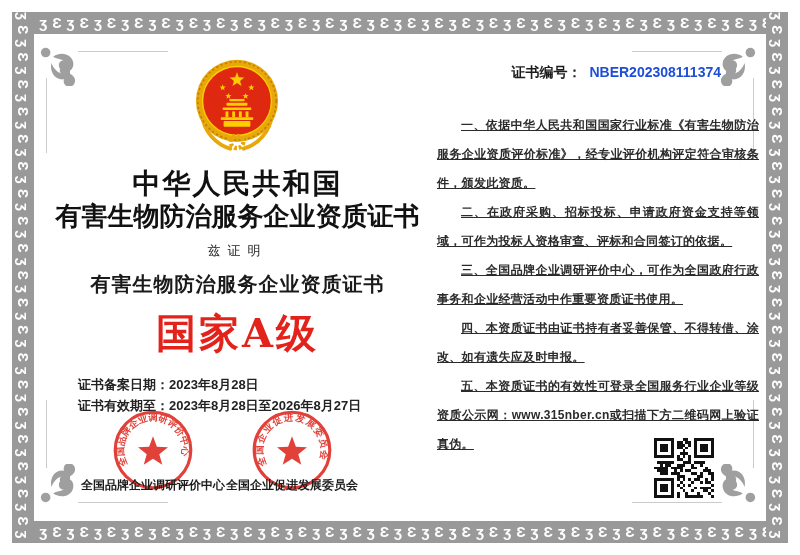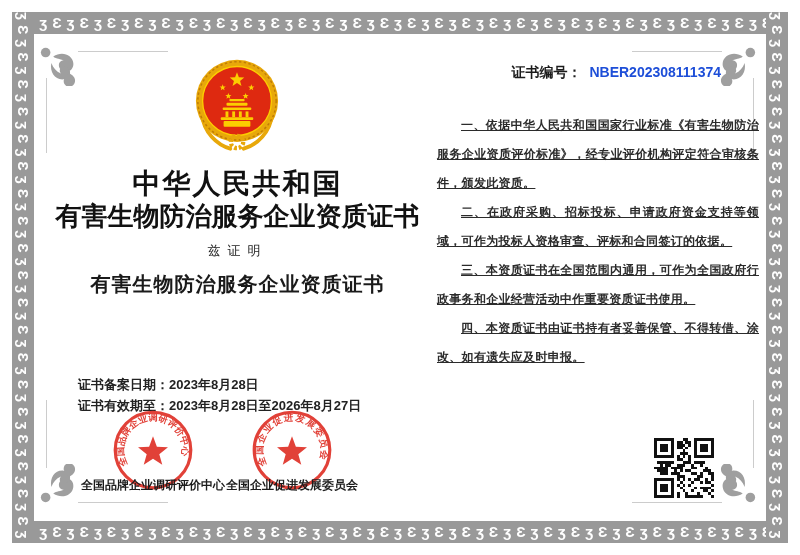--- a/index.html
+++ b/index.html
@@ -188,7 +188,7 @@
   <div class="notes-body">
     <p>一、依据中华人民共和国国家行业标准《有害生物防治服务企业资质评价标准》，经专业评价机构评定符合审核条件，颁发此资质。</p>
     <p>二、在政府采购、招标投标、申请政府资金支持等领域，可作为投标人资格审查、评标和合同签订的依据。</p>
-    <p>三、本资质证书在全国范围内通用，可作为全国政府行政事务和企业经营活动中作重要资质证书使用。</p>
+    <p>三、全国品牌企业调研评价中心，可作为全国政府行政事务和企业经营活动中作重要资质证书使用。</p>
     <p>四、本资质证书由证书持有者妥善保管、不得转借、涂改、如有遗失应及时申报。</p>
   </div>
 

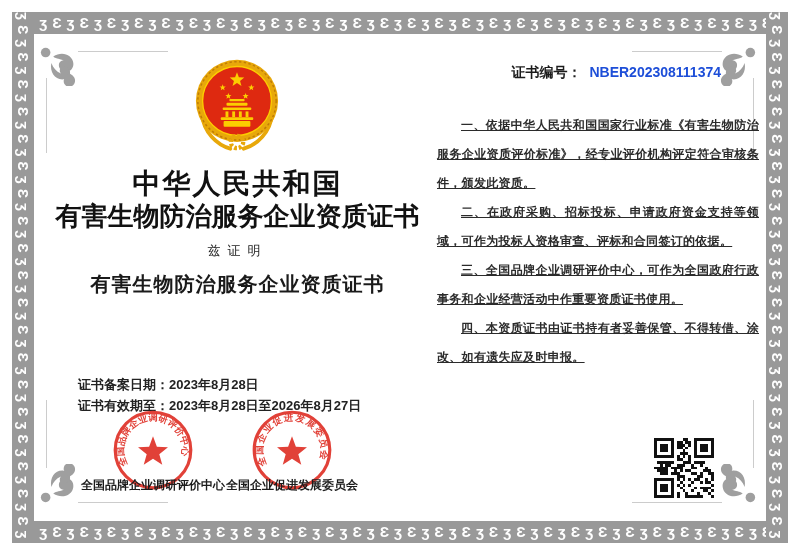--- a/index.html
+++ b/index.html
@@ -150,6 +150,7 @@
   <div class="title2">有害生物防治服务企业资质证书</div>
   <div class="declare">兹证明</div>
   <div class="company">有害生物防治服务企业资质证书</div>
+  <div class="grade">国家A级</div>
   <div class="dates">
     <div>证书备案日期：2023年8月28日</div>
     <div>证书有效期至：2023年8月28日至2026年8月27日</div>

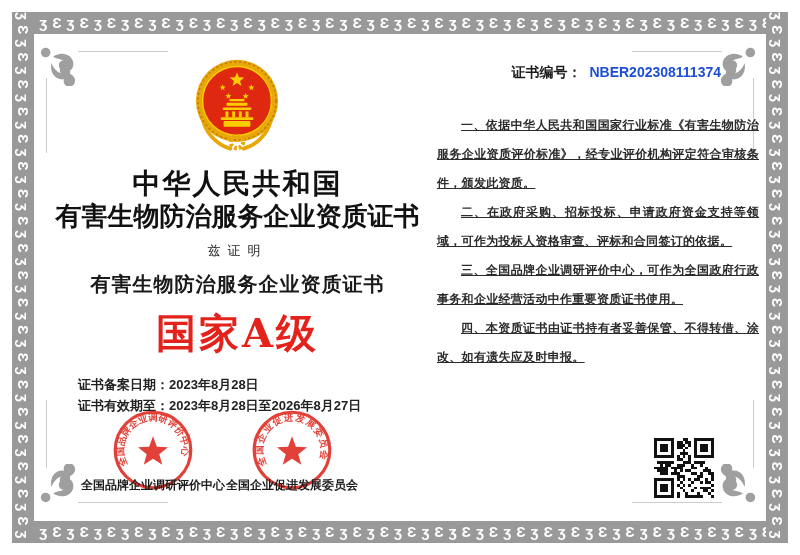--- a/index.html
+++ b/index.html
@@ -191,6 +191,7 @@
     <p>二、在政府采购、招标投标、申请政府资金支持等领域，可作为投标人资格审查、评标和合同签订的依据。</p>
     <p>三、全国品牌企业调研评价中心，可作为全国政府行政事务和企业经营活动中作重要资质证书使用。</p>
     <p>四、本资质证书由证书持有者妥善保管、不得转借、涂改、如有遗失应及时申报。</p>
+    <p>五、本资质证书的有效性可登录全国服务行业企业等级资质公示网：www.315nber.cn或扫描下方二维码网上验证真伪。</p>
   </div>
 
   <div class="qr">

